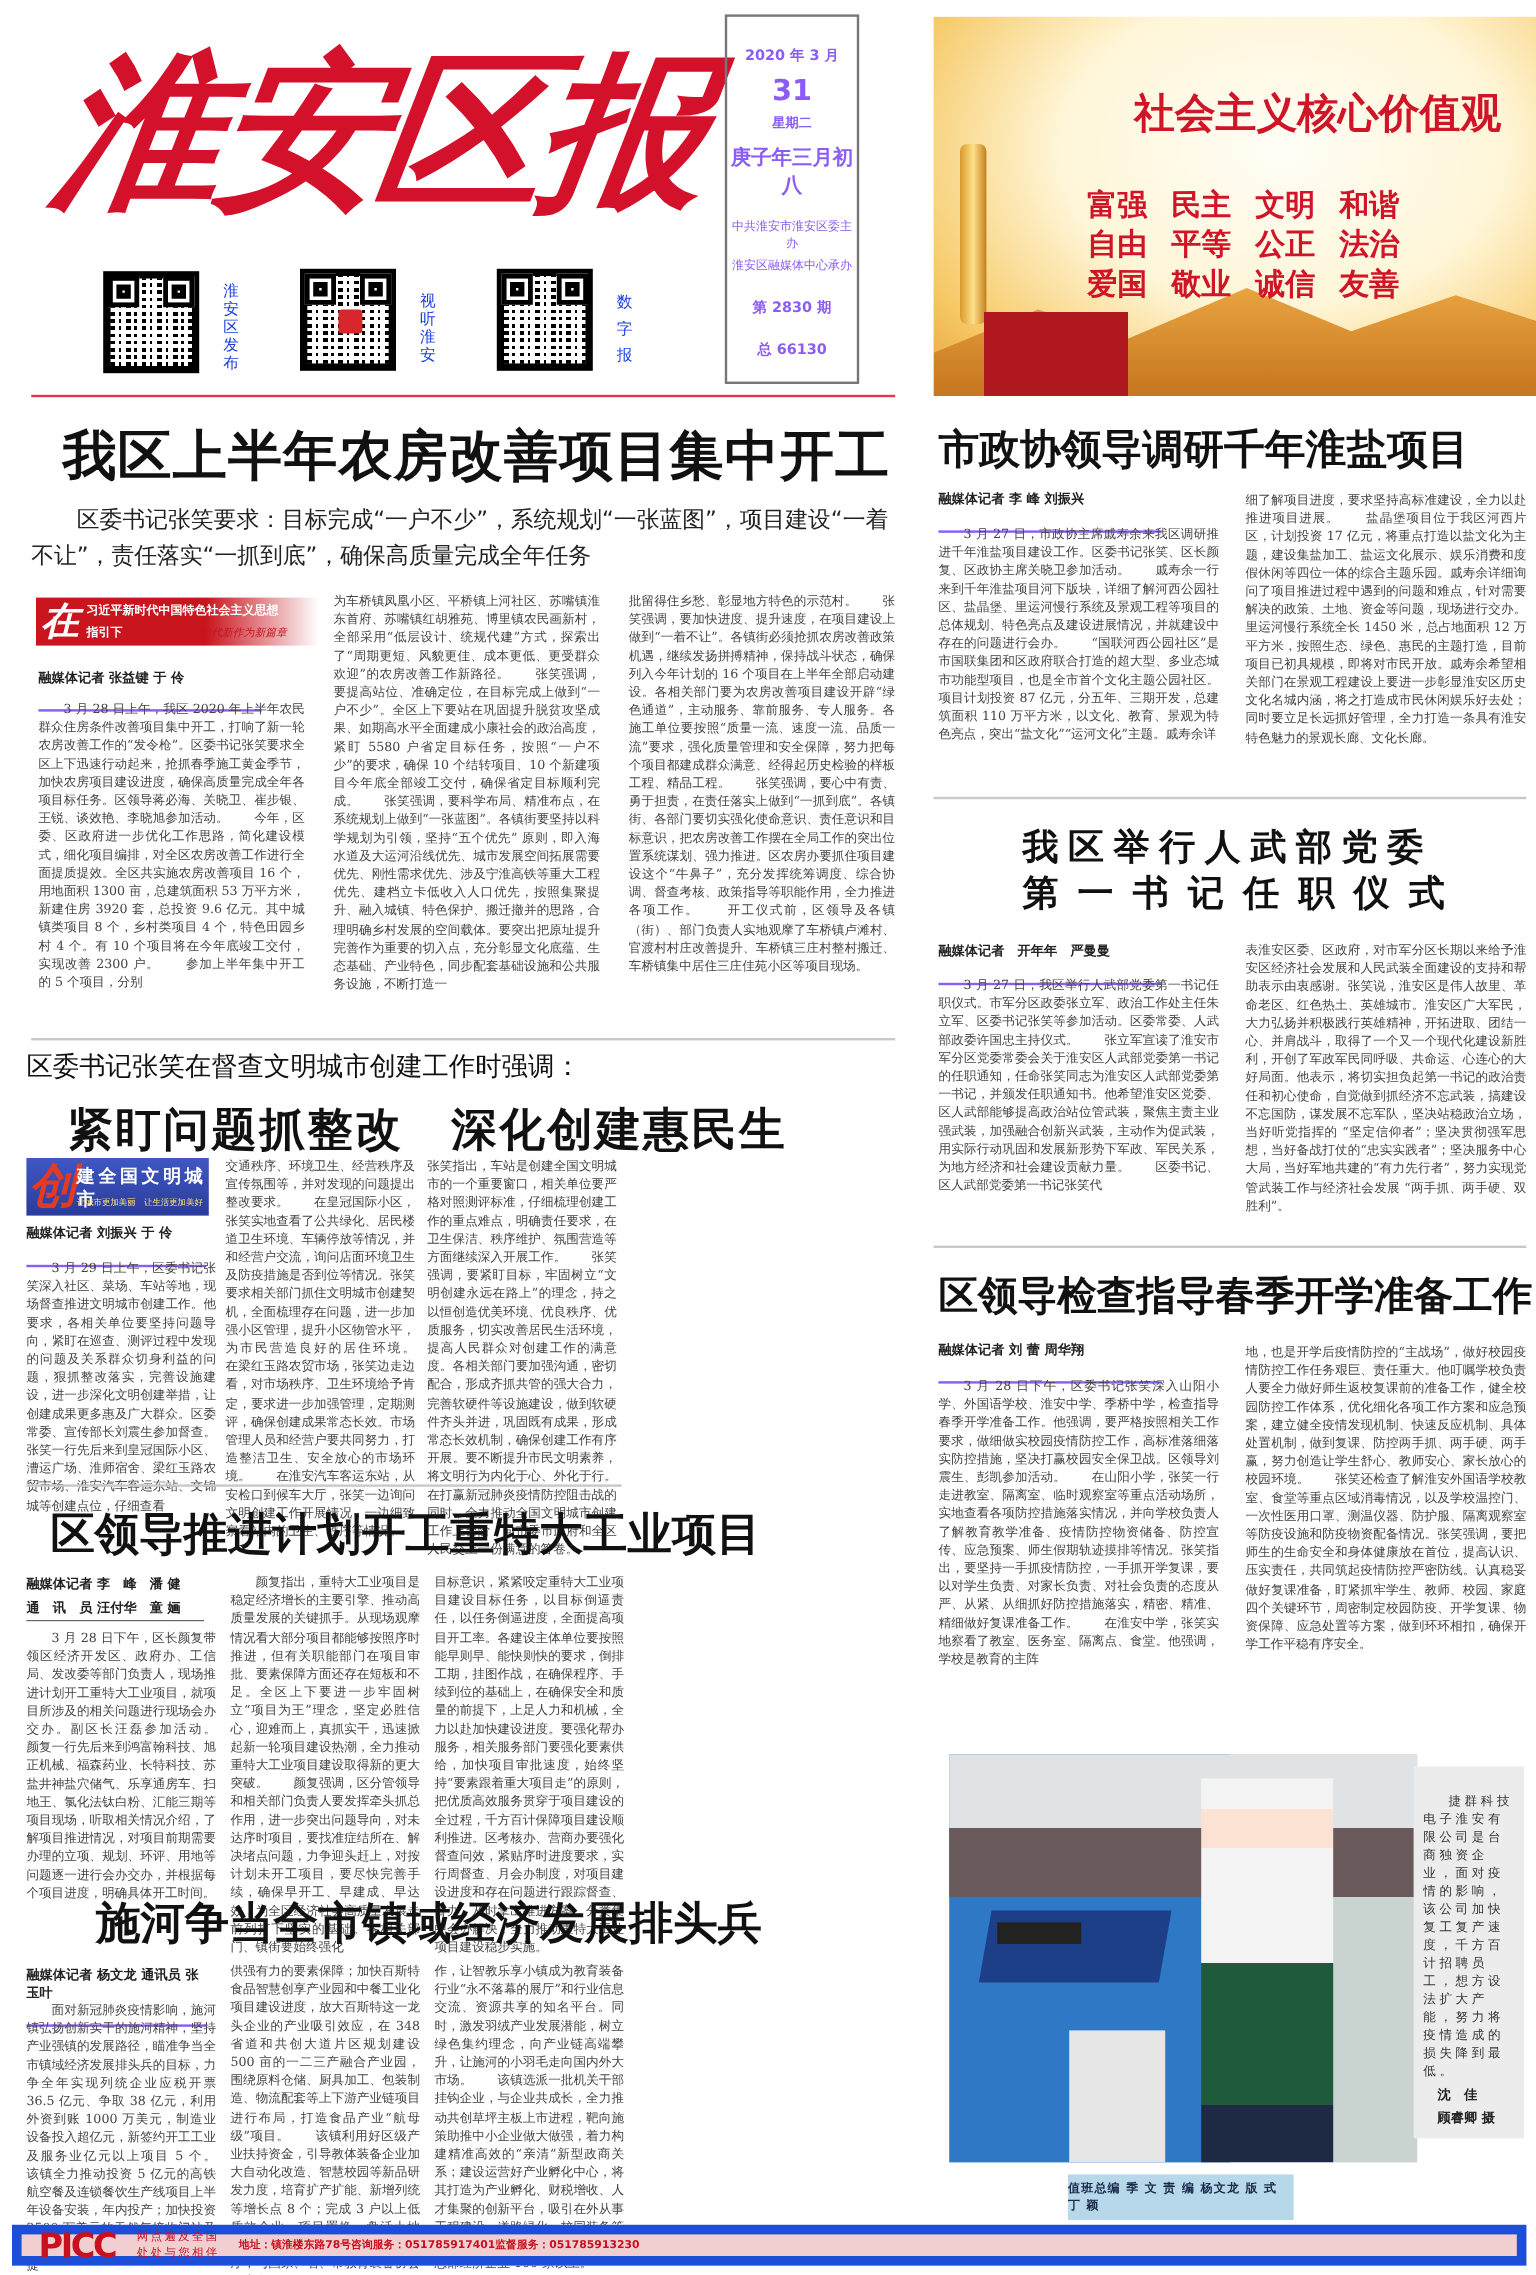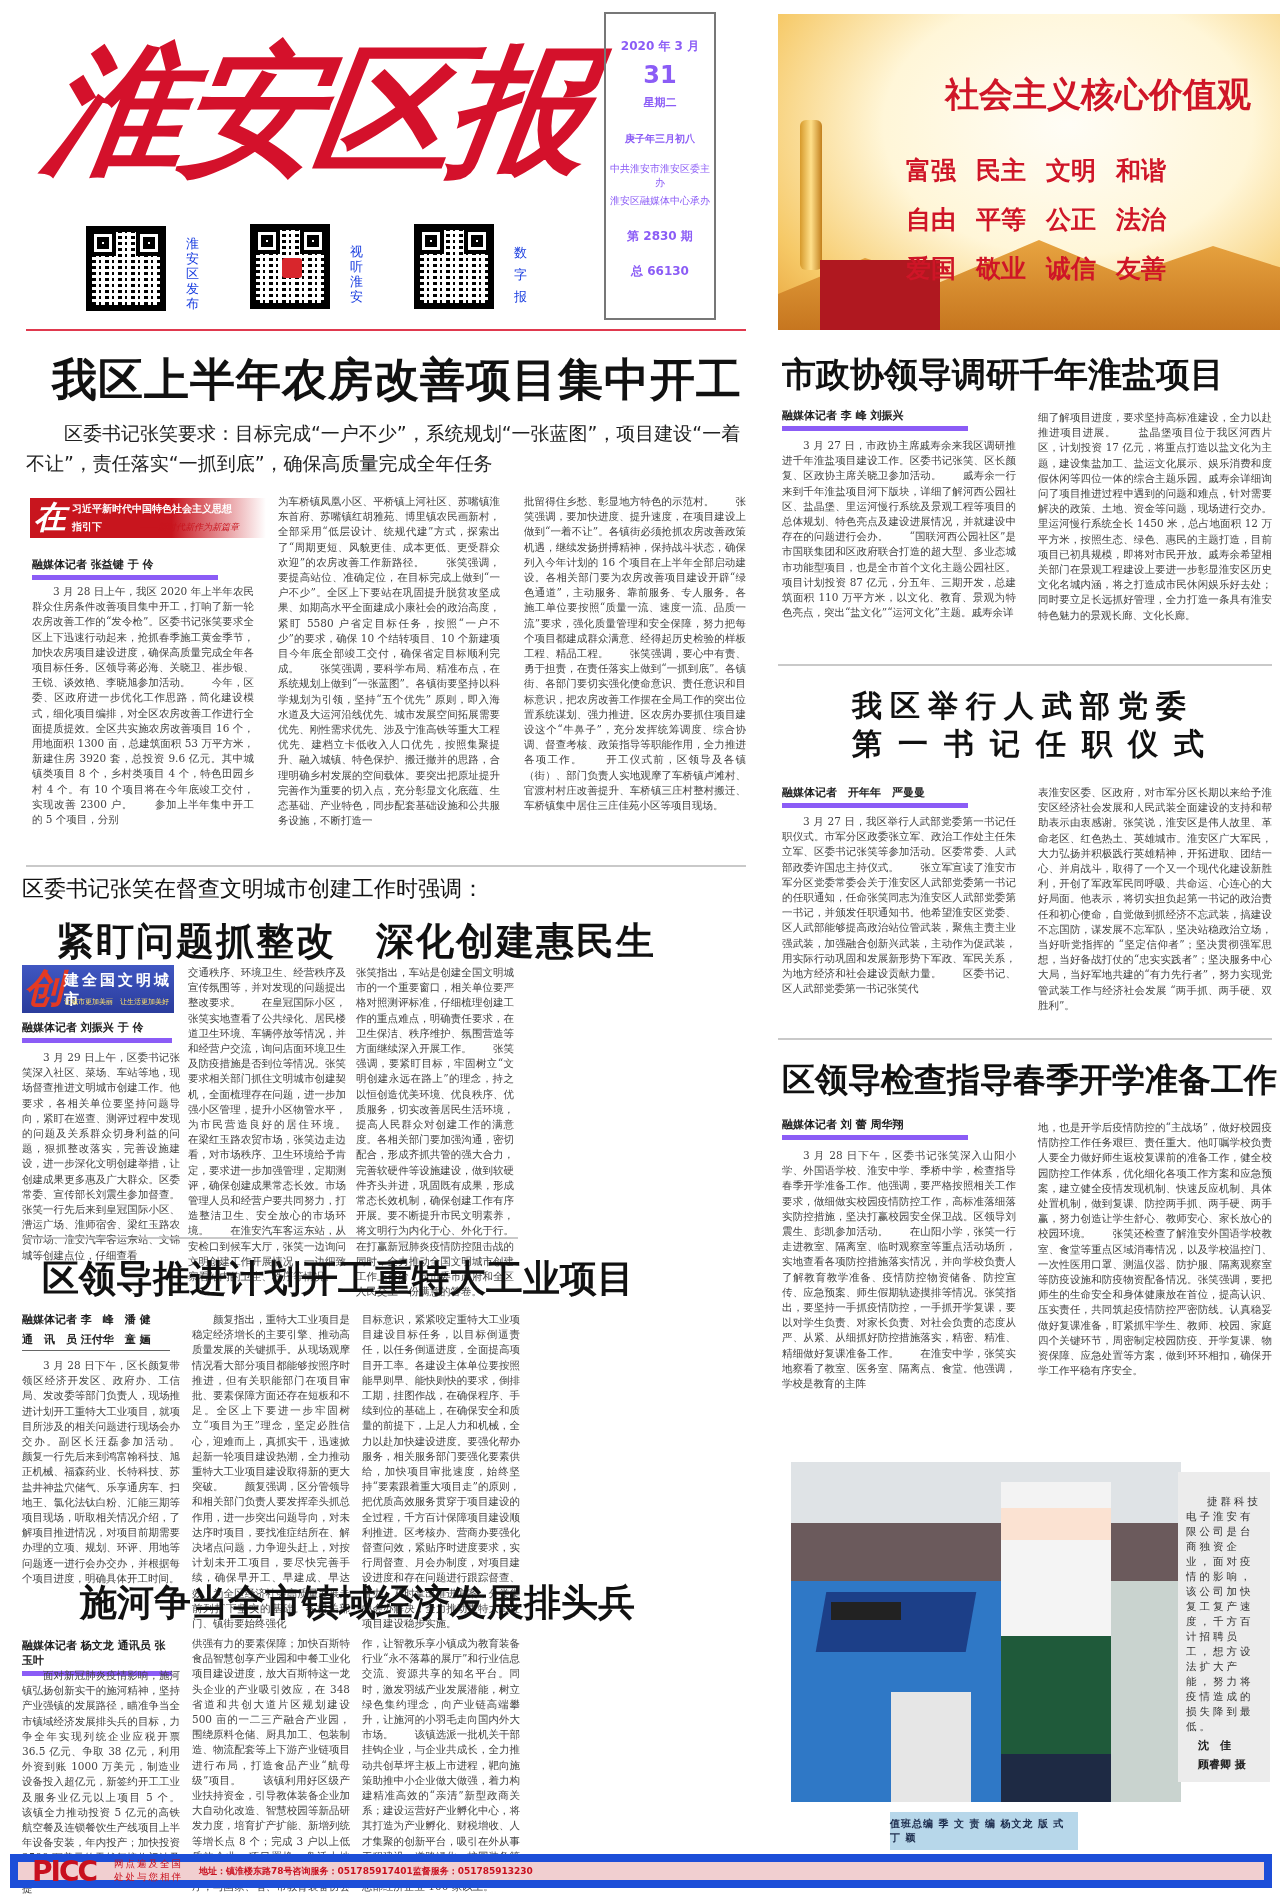--- a/index.html
+++ b/index.html
@@ -58,7 +58,7 @@
   <div style="margin-top:24px;font-size:12px">2020 年 3 月</div>
   <div style="margin-top:6px;font-size:24px">31</div>
   <div style="margin-top:6px;font-size:11px">星期二</div>
-  <div style="margin-top:22px;font-size:10px">庚子年三月初八</div>
+  <div style="margin-top:10px;font-size:17px">庚子年三月初八</div>
   <div style="margin-top:16px;font-size:10px;font-weight:normal;font-family:'DejaVu Serif',serif">中共淮安市淮安区委主办</div>
   <div style="margin-top:4px;font-size:10px;font-weight:normal;font-family:'DejaVu Serif',serif">淮安区融媒体中心承办</div>
   <div style="margin-top:20px;font-size:12px">第 2830 期</div>

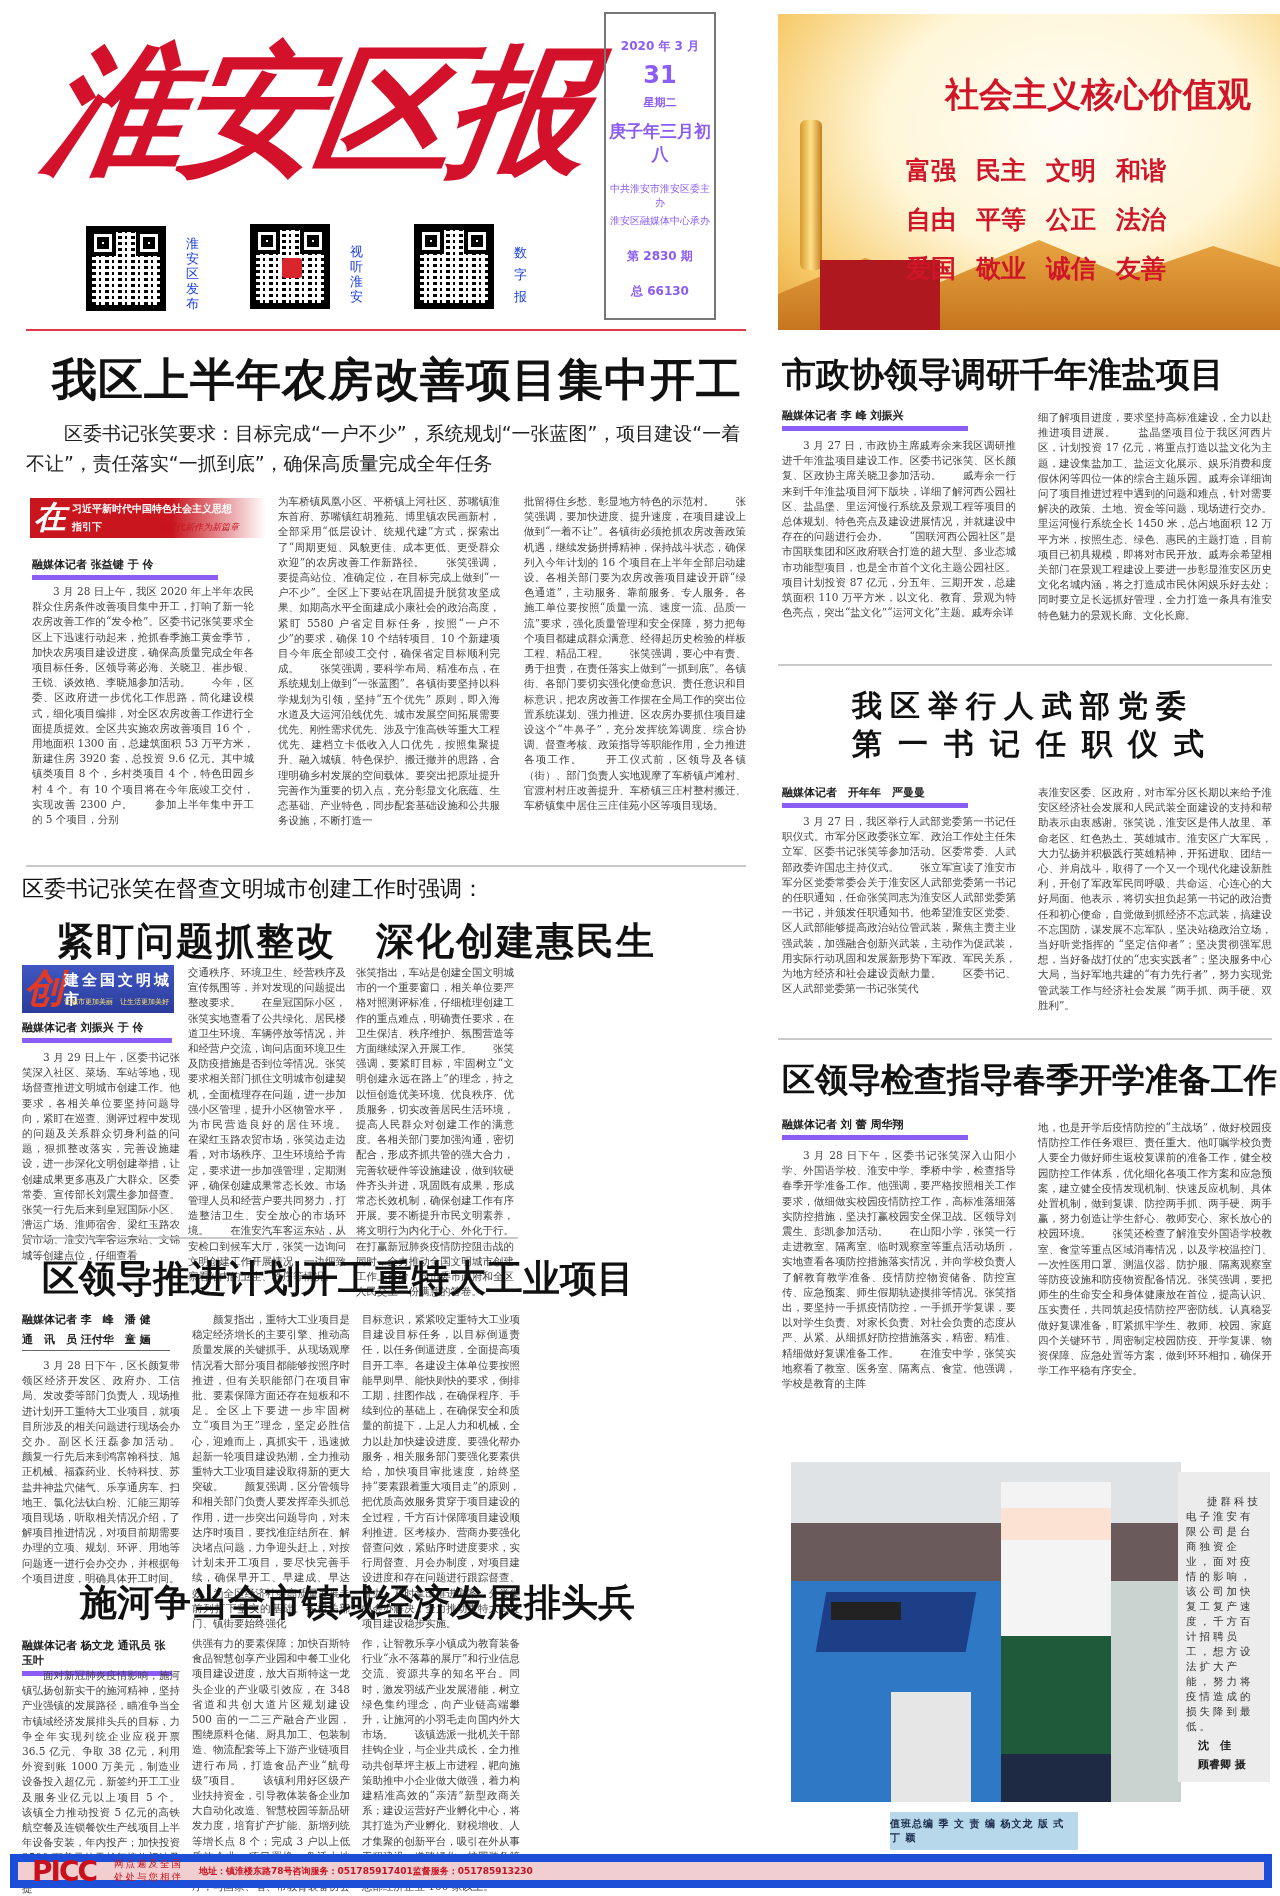--- a/index.html
+++ b/index.html
@@ -17,7 +17,7 @@
 .redline{height:2px;background:#e0394e}
 .banner{left:778px;top:14px;width:580px;height:316px;background:radial-gradient(ellipse at 50% 35%,#fffdf6 0%,#fff6d8 45%,#f6c967 80%,#e7a23a 100%);overflow:hidden}
 .banner .title{position:absolute;left:0;right:0;top:58px;text-align:center;color:#cf1527;font-size:34px;font-weight:bold;font-family:"DejaVu Sans",sans-serif;padding-left:60px}
-.banner .values{position:absolute;left:128px;top:140px;width:280px;display:grid;grid-template-columns:repeat(4,1fr);row-gap:16px;color:#cf1527;font-size:25px;font-weight:bold;font-family:"DejaVu Sans",sans-serif}
+.banner .values{position:absolute;left:128px;top:140px;width:280px;display:grid;grid-template-columns:repeat(4,1fr);row-gap:0;color:#cf1527;font-size:25px;font-weight:bold;font-family:"DejaVu Sans",sans-serif}
 .mountain{position:absolute;bottom:0;height:120px;background:linear-gradient(180deg,#f3b34b,#c6761f)}
 .gate{position:absolute;left:42px;bottom:0;width:120px;height:70px;background:#b01820}
 .pillar{position:absolute;left:22px;bottom:60px;width:22px;height:150px;background:linear-gradient(90deg,#d79a2b,#ffe08a,#c27f1c);border-radius:6px}

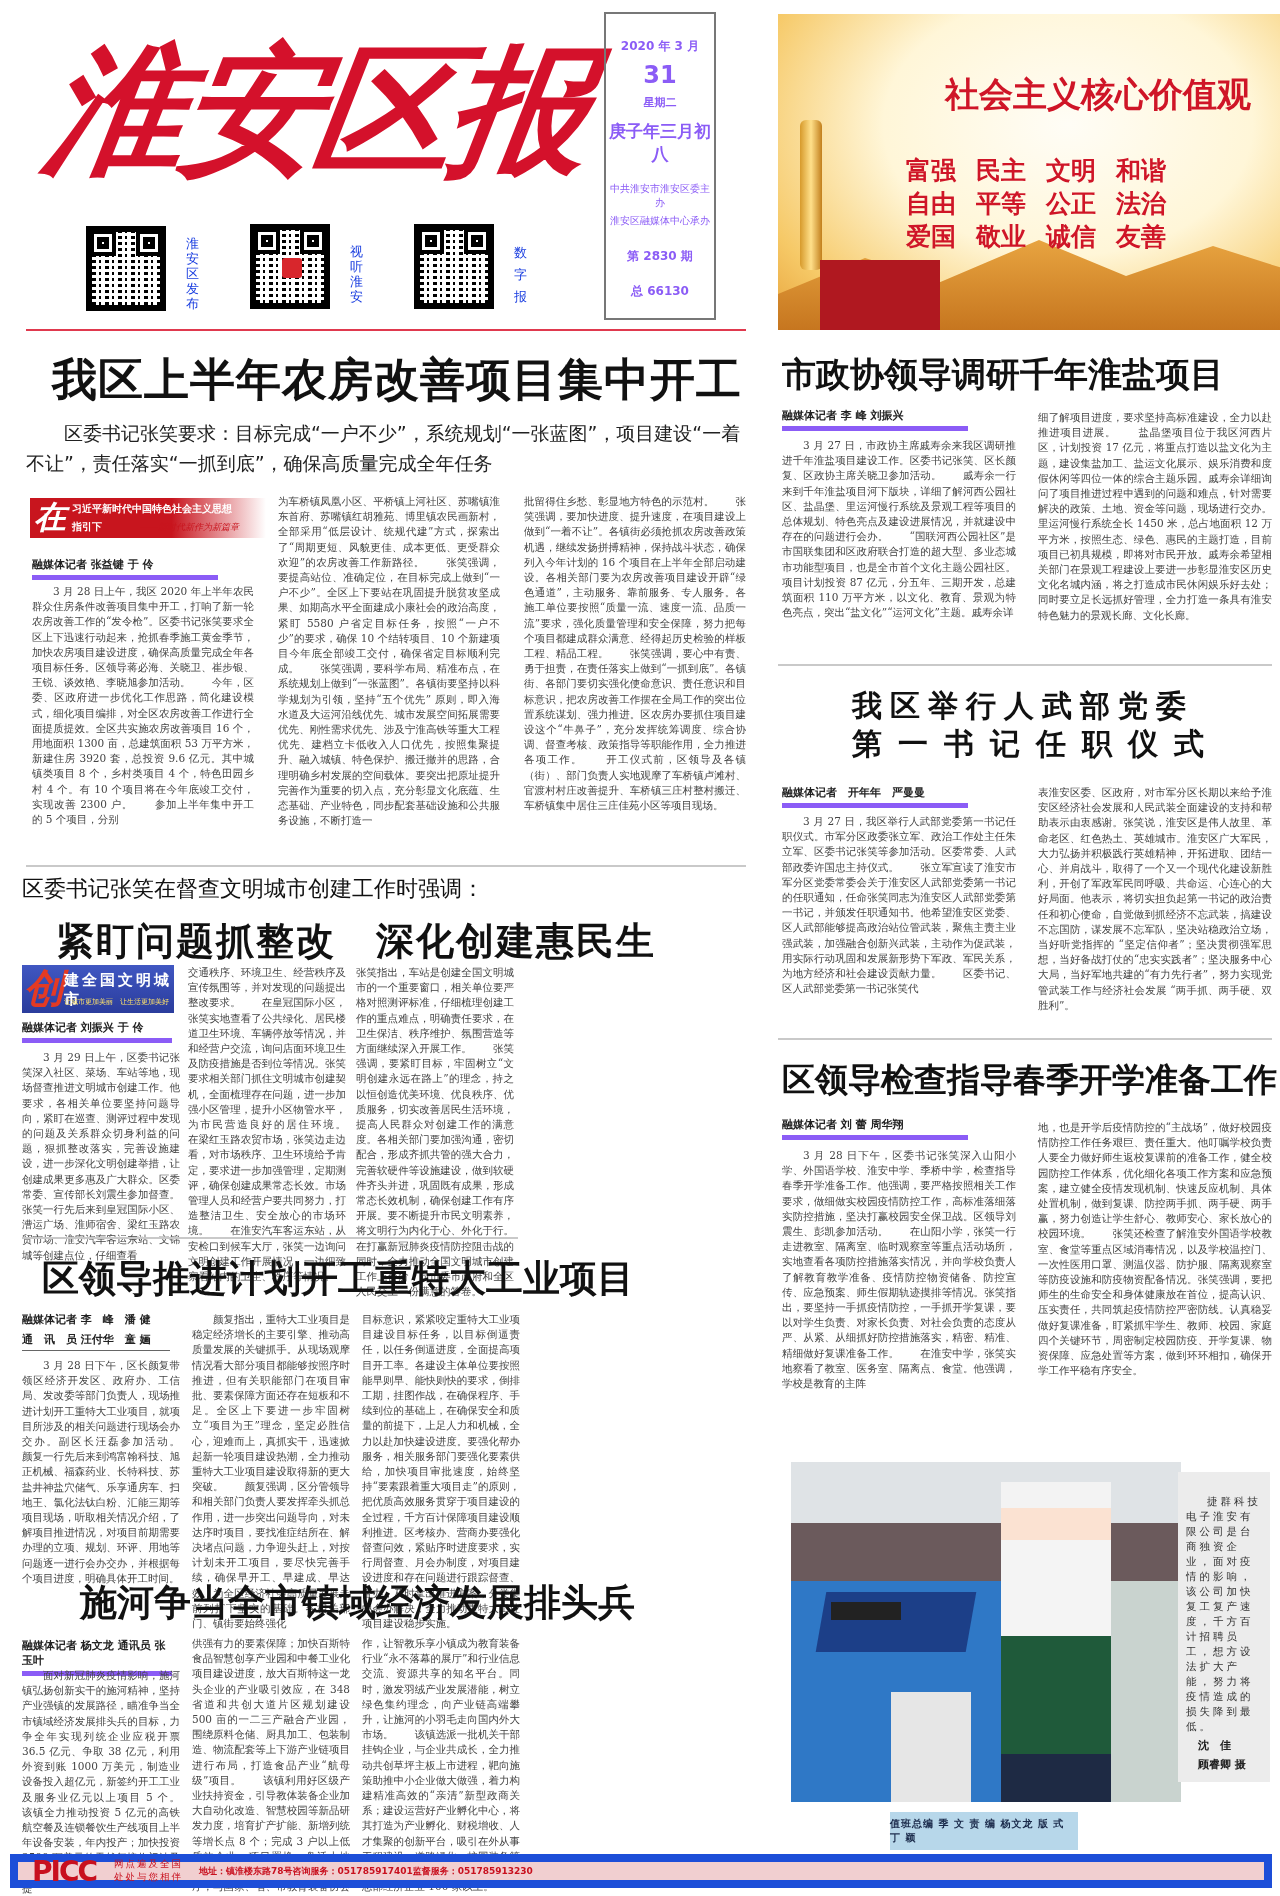--- a/index.html
+++ b/index.html
@@ -22,7 +22,7 @@
 .gate{position:absolute;left:42px;bottom:0;width:120px;height:70px;background:#b01820}
 .pillar{position:absolute;left:22px;bottom:60px;width:22px;height:150px;background:linear-gradient(90deg,#d79a2b,#ffe08a,#c27f1c);border-radius:6px}
 .headline{font-family:"DejaVu Sans",sans-serif;font-weight:bold;color:#111;white-space:nowrap}
-.byline{font-family:"DejaVu Sans",sans-serif;font-weight:bold;font-size:11px;color:#222;border-bottom:5px solid #8b5cf6;padding-bottom:3px}
+.byline{font-family:"DejaVu Sans",sans-serif;font-weight:bold;font-size:11px;color:#222;border-bottom:2px solid #8b5cf6;padding-bottom:19px}
 .body{font-size:10.5px;line-height:15.2px;color:#444;text-align:justify;text-indent:2em}
 .col{position:absolute}
 .divider{position:absolute;height:2px;background:#c9c9c9}

